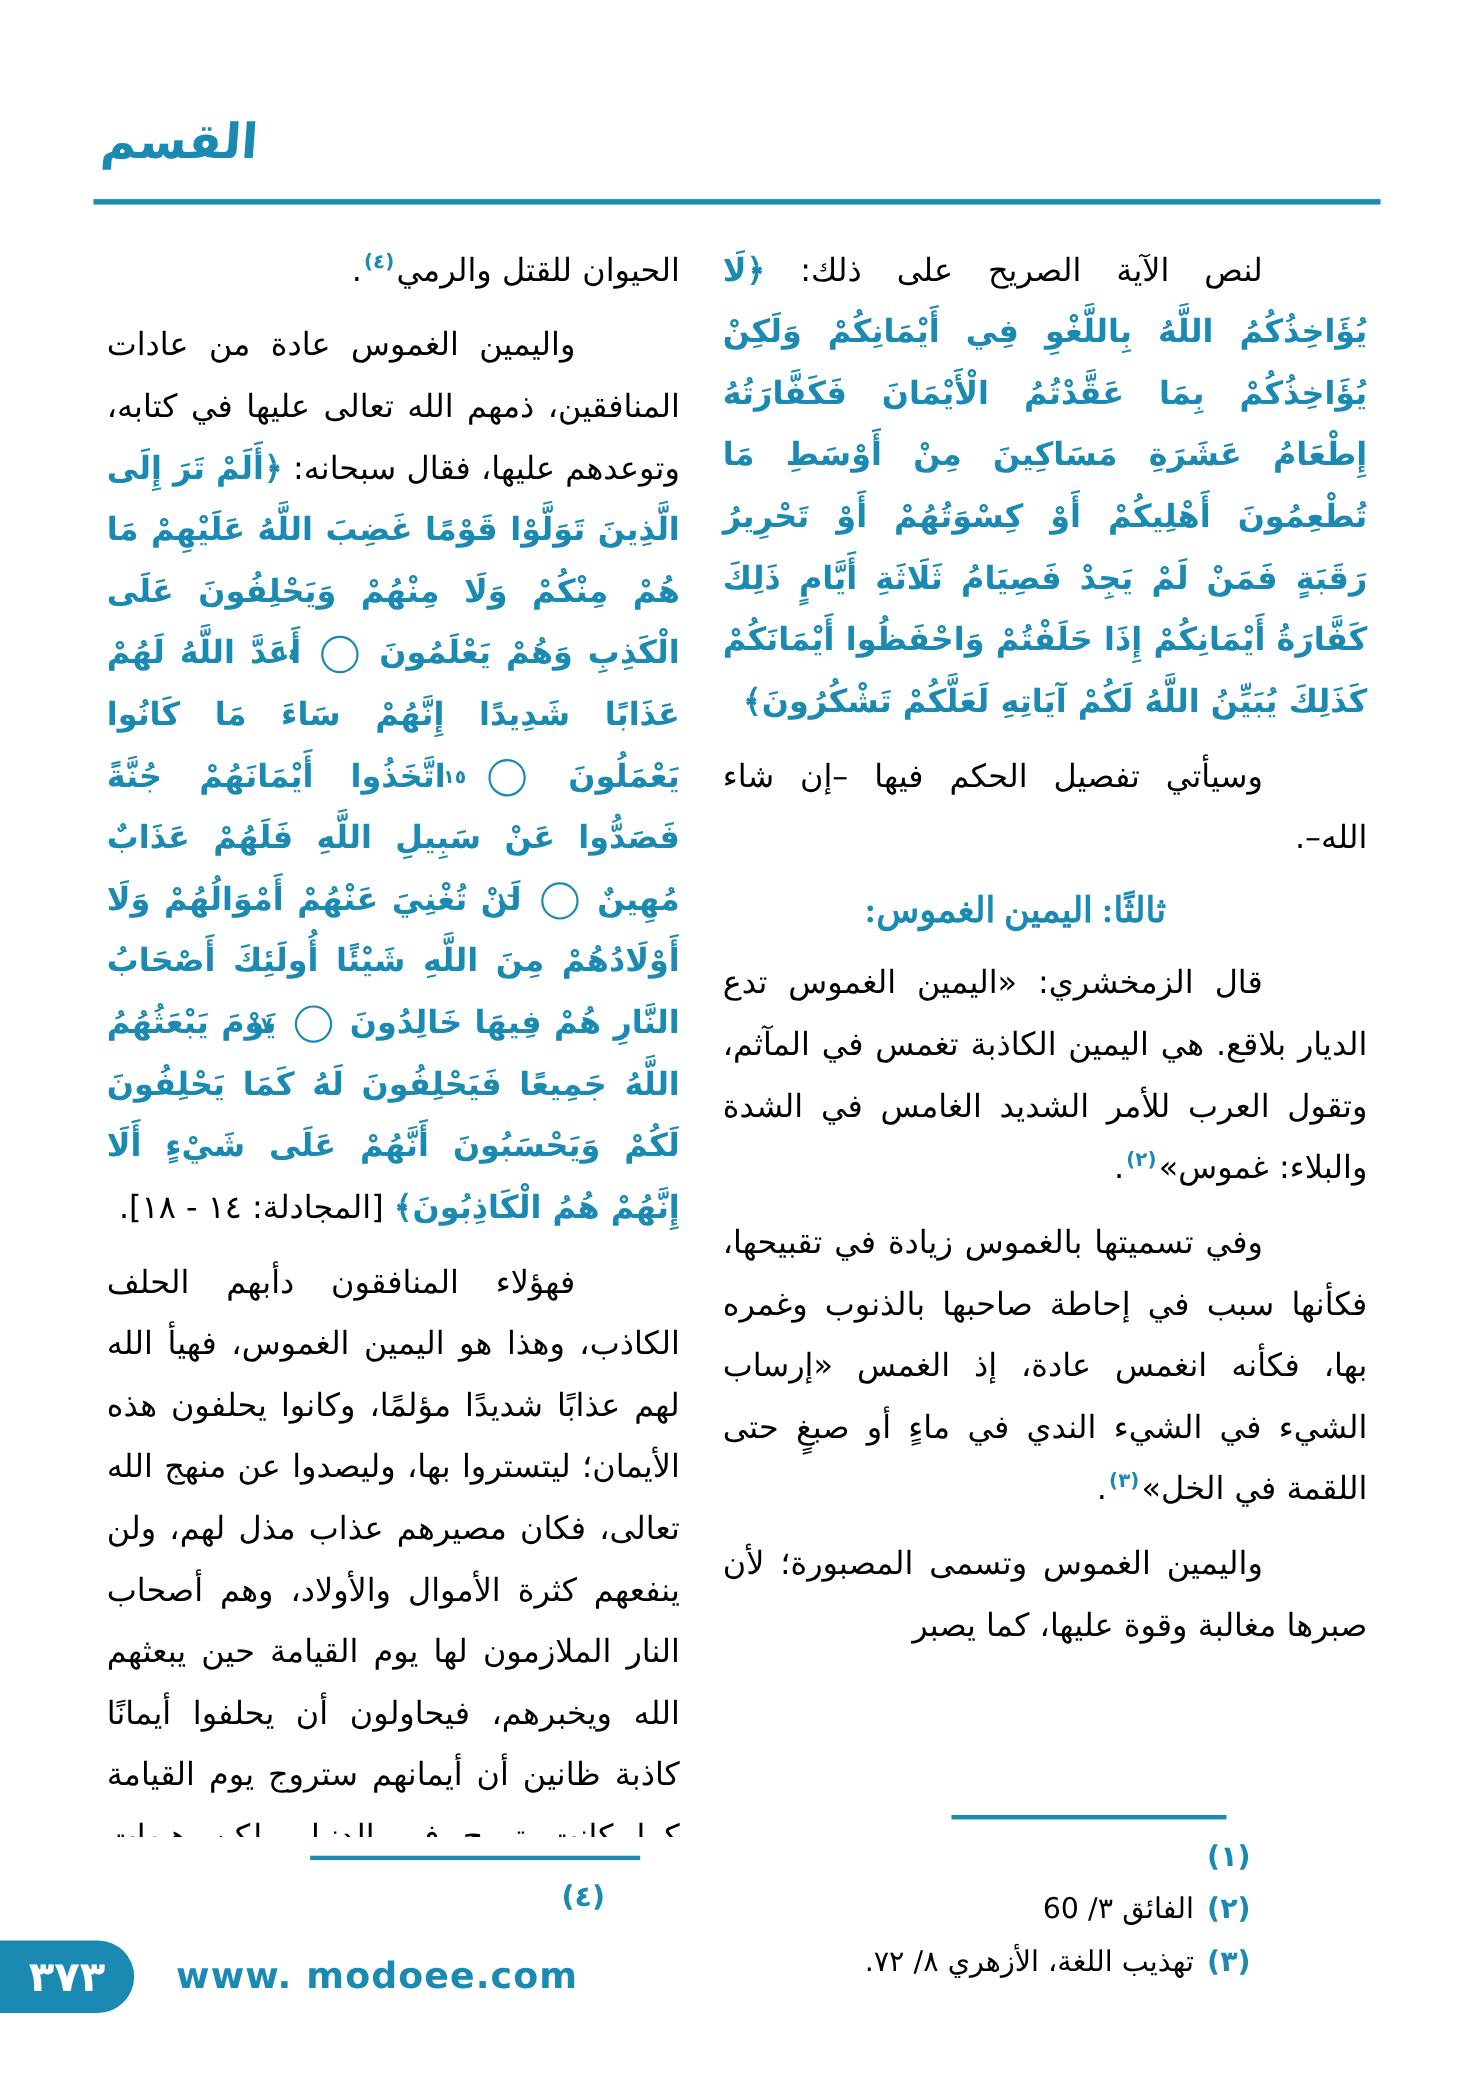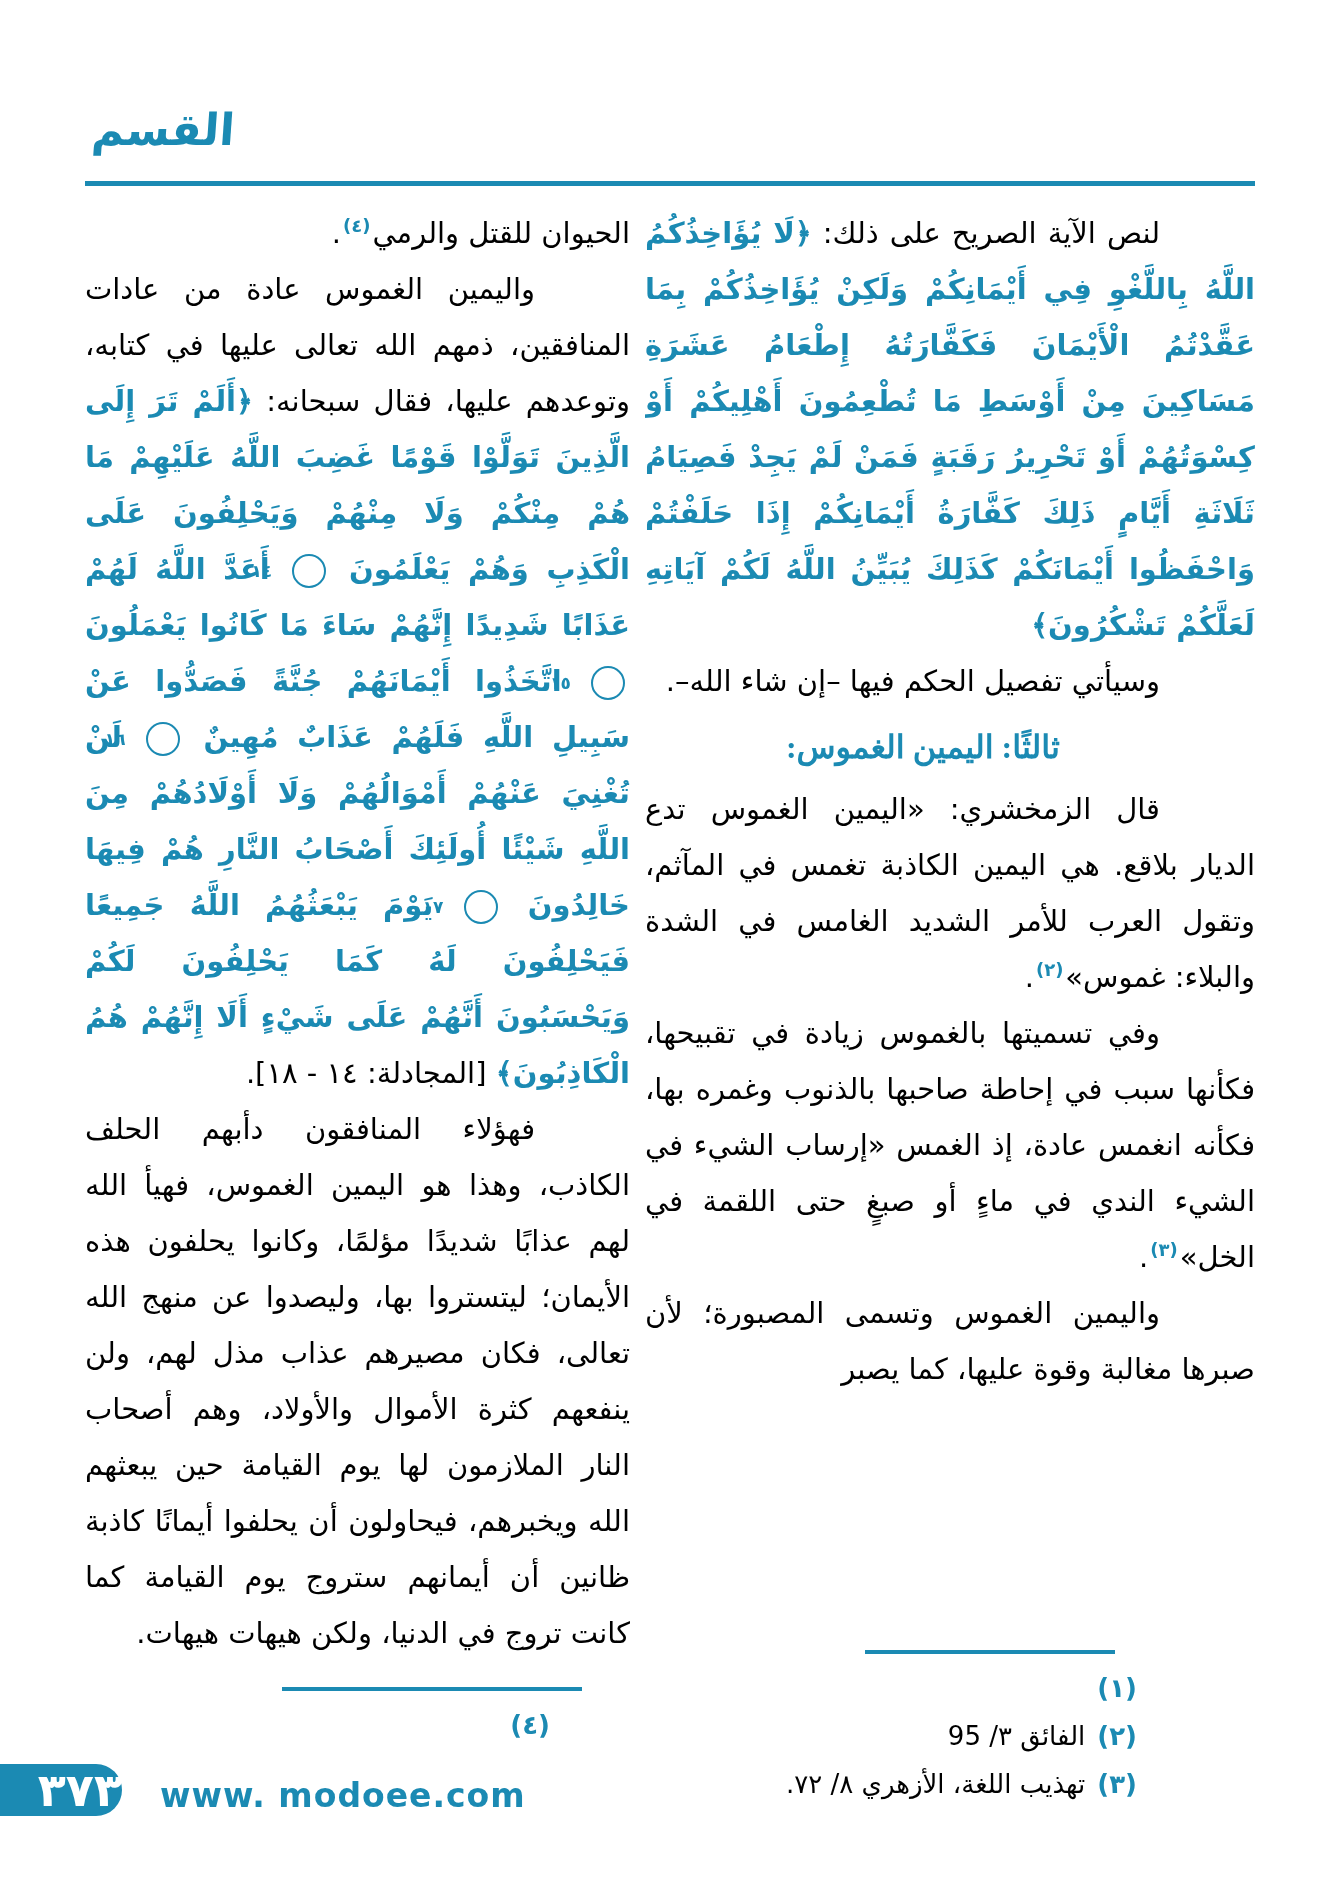--- a/index.html
+++ b/index.html
@@ -35,7 +35,7 @@
   .col-right .body { height: 1430px; }
   .col-left  .body { height: 1465px; }
 
-  p { margin: 0; font-size: 29px; line-height: 56px; text-align: justify; }
+  p { margin: 12px; font-size: 29px; line-height: 56px; text-align: justify; }
   p.indent { text-indent: 95px; }
   .quran { color: var(--accent); font-weight: bold; }
   .heading {

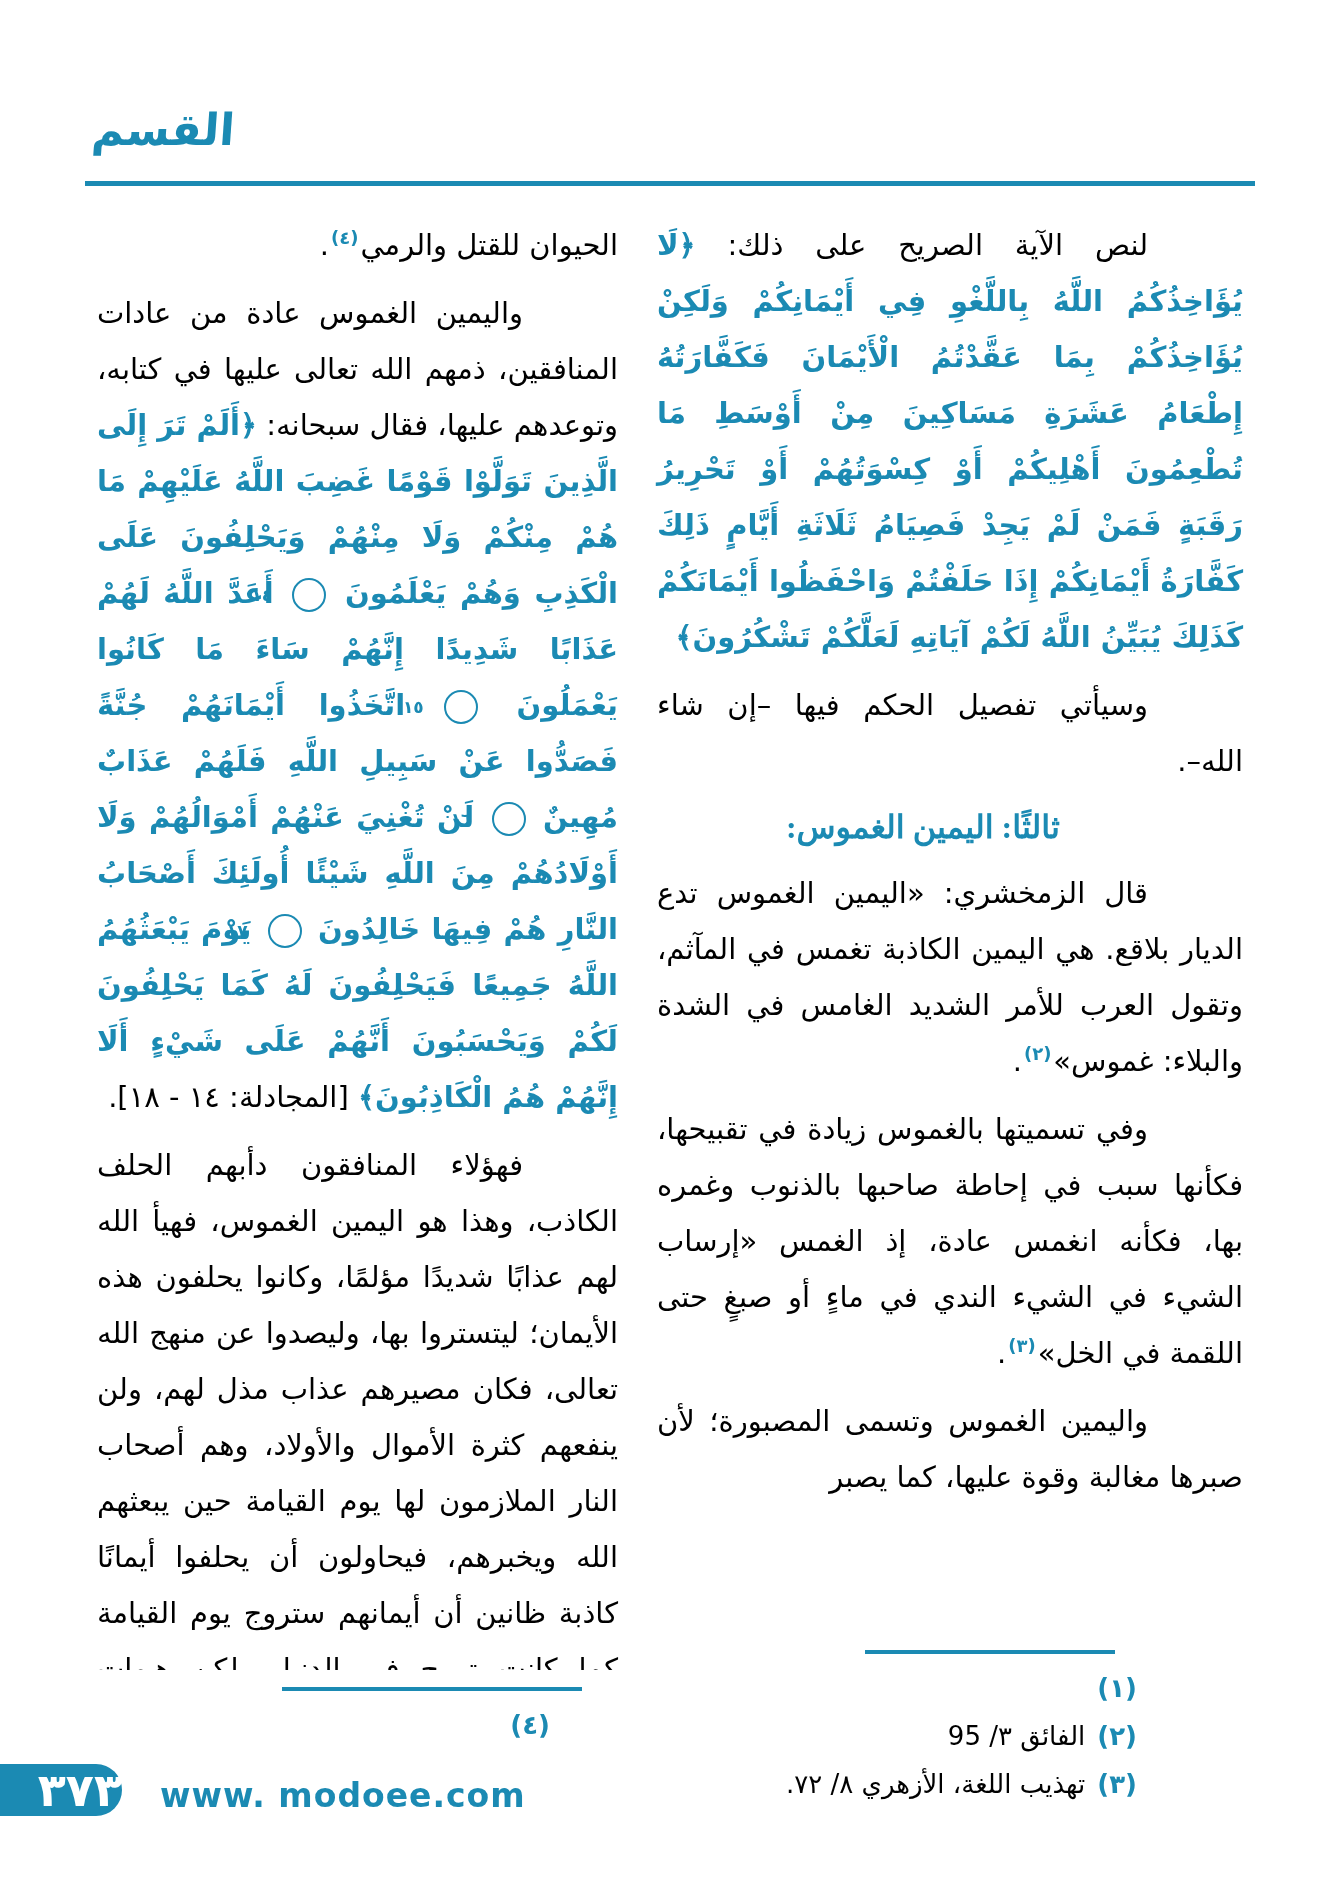--- a/index.html
+++ b/index.html
@@ -110,7 +110,7 @@
           </div>
         <div class="fn-item">
             <span class="fn-num">(٢)</span>
-            <span class="fn-text">الفائق ٣/ 95</span>
+            <span class="fn-text">الفائق ٣/ 60</span>
           </div>
         <div class="fn-item">
             <span class="fn-num">(٣)</span>

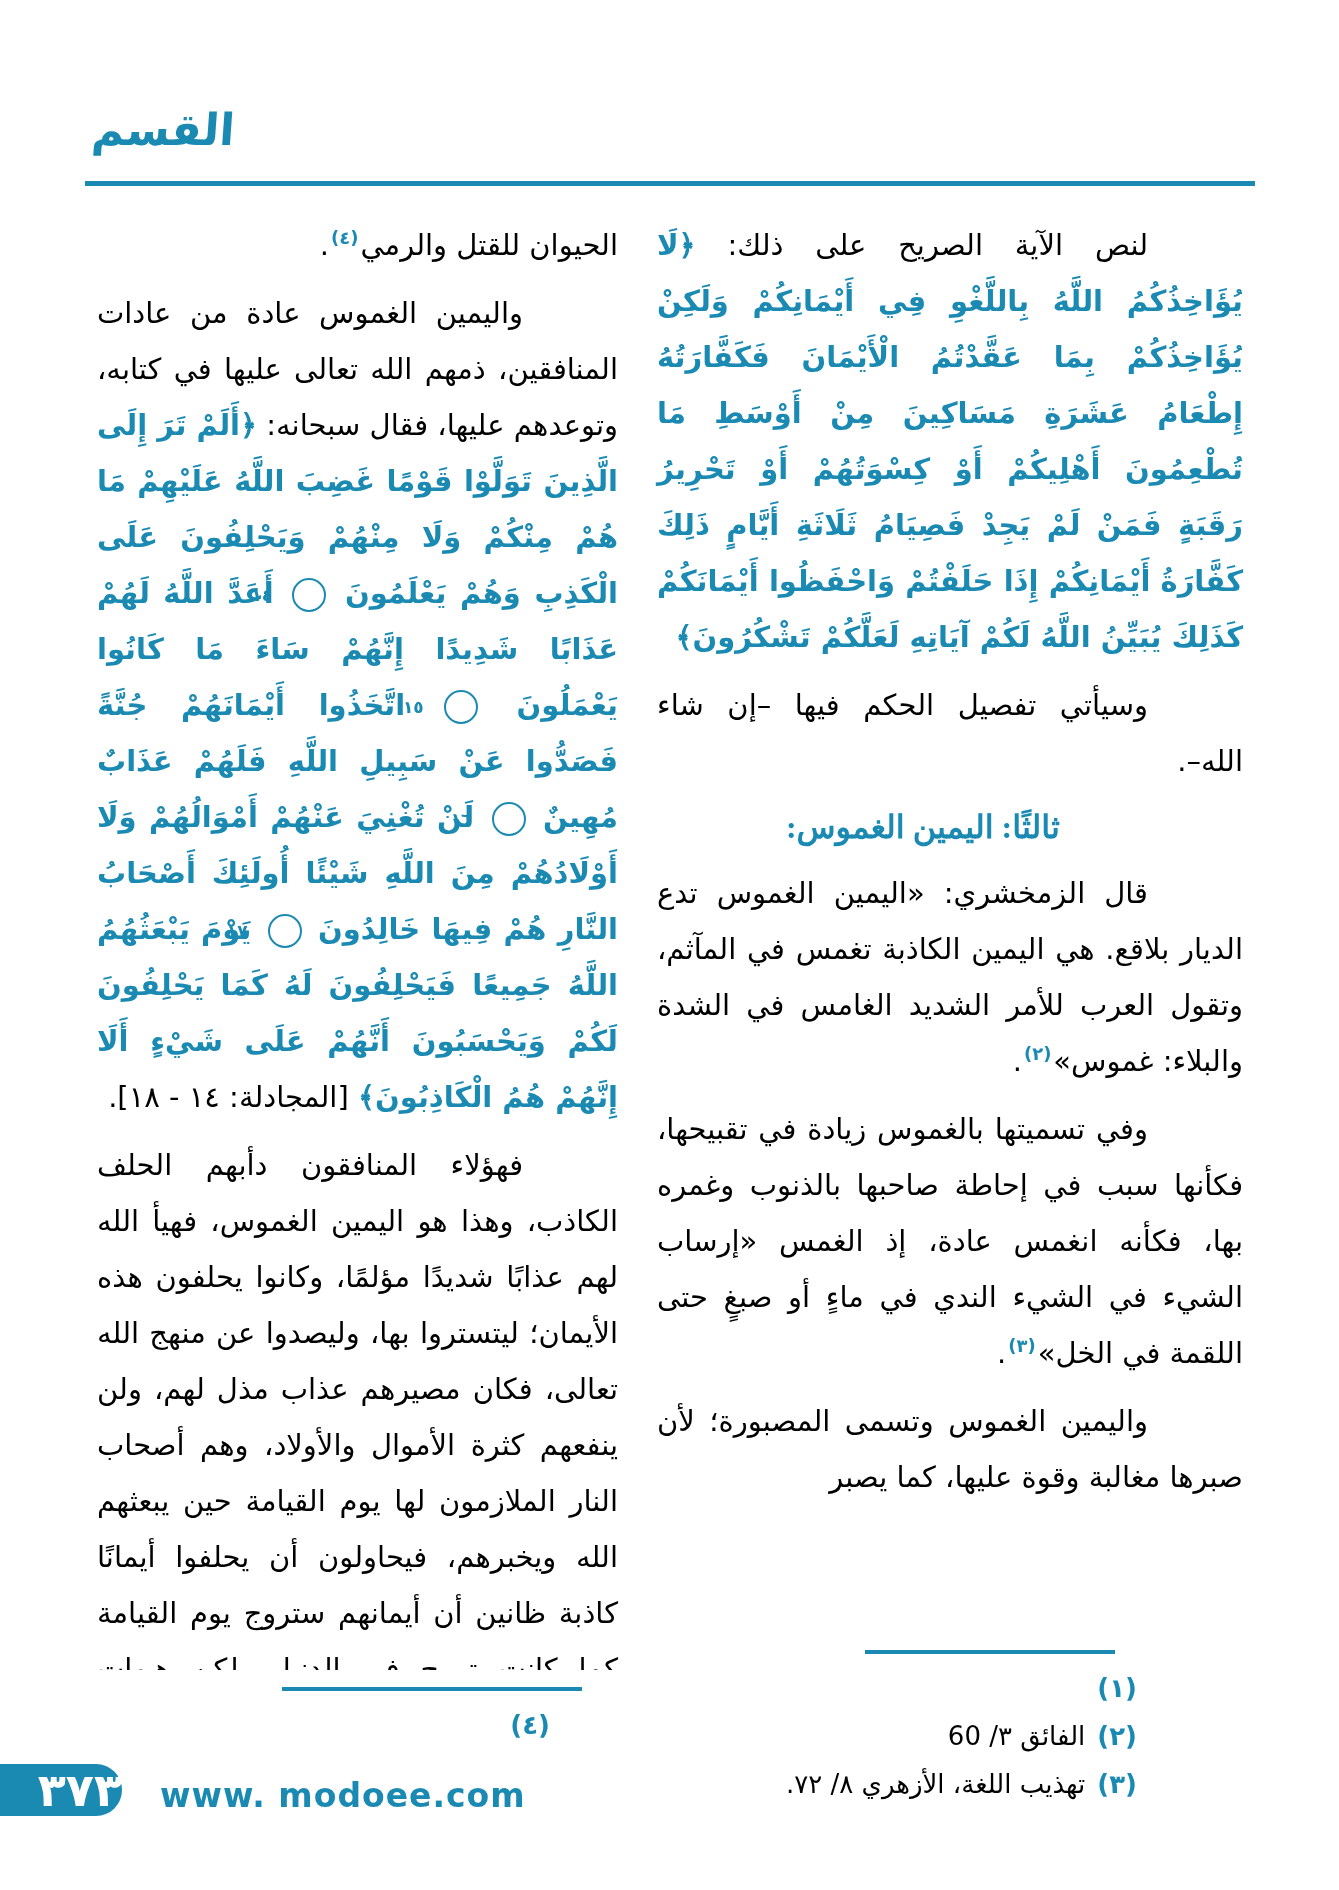--- a/index.html
+++ b/index.html
@@ -73,11 +73,11 @@
   
   .page-badge {
     position: absolute; left: 0; top: 1764px;
-    width: 122px; height: 52px;
+    width: 122px; height: 66px;
     background: var(--accent); color: #ffffff;
     border-radius: 0 36px 36px 0;
-    display: flex; align-items: center; justify-content: flex-start;
-    font-size: 46px; font-weight: bold;
+    display: flex; align-items: center; justify-content: center;
+    font-size: 38px; font-weight: bold;
   }
   .website {
     position: absolute; left: 160px; top: 1776px;

